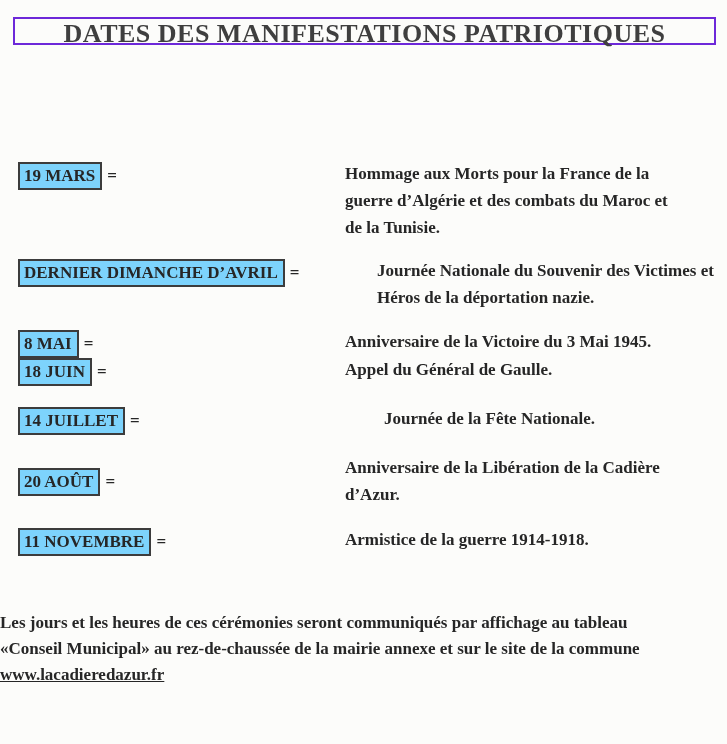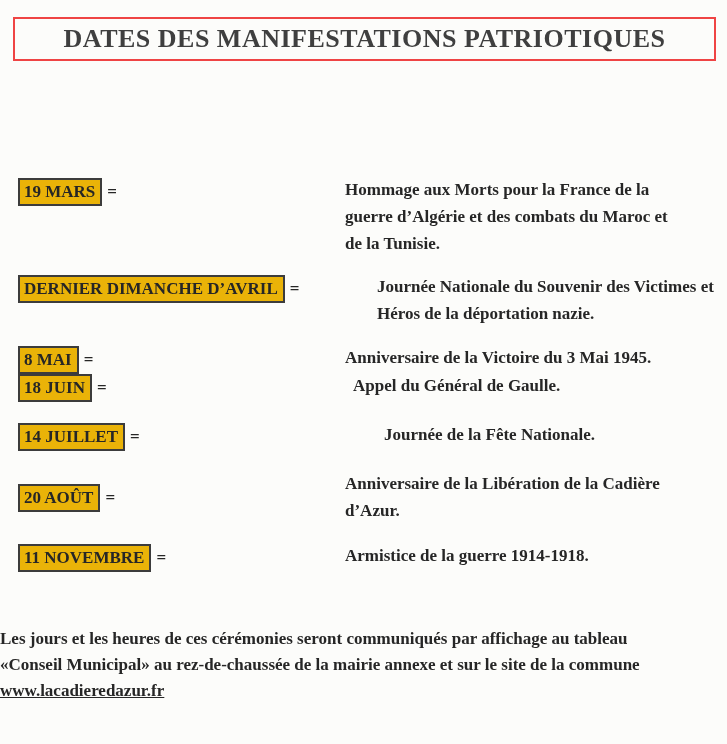--- a/index.html
+++ b/index.html
@@ -20,11 +20,10 @@
   }
   .title-box {
     margin: 17px 11px 0 13px;
-    border: 2px solid #ef4444;
-    height: 44px;
+    border: 2px solid #6d28d9;
+    height: 28px;
     box-sizing: border-box;
     display: flex;
-    align-items: center;
     justify-content: center;
   }
   .title-text {

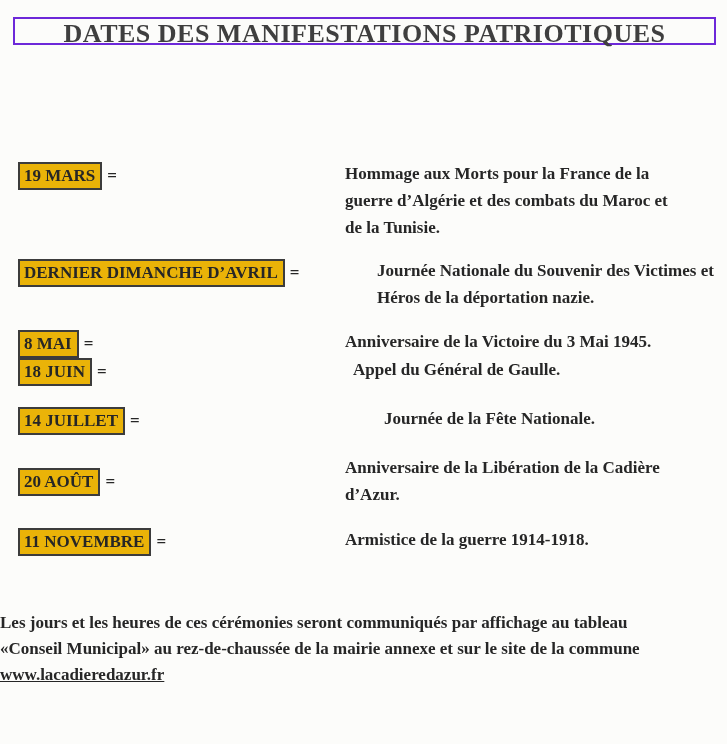--- a/index.html
+++ b/index.html
@@ -59,7 +59,7 @@
     display: inline-block;
     border: 2px solid #3c3c3c;
     padding: 1px 5px 2px 4px;
-    background: #eab308;
+    background: #7dd3fc;
   }
   .equals {
     margin-left: 5px;

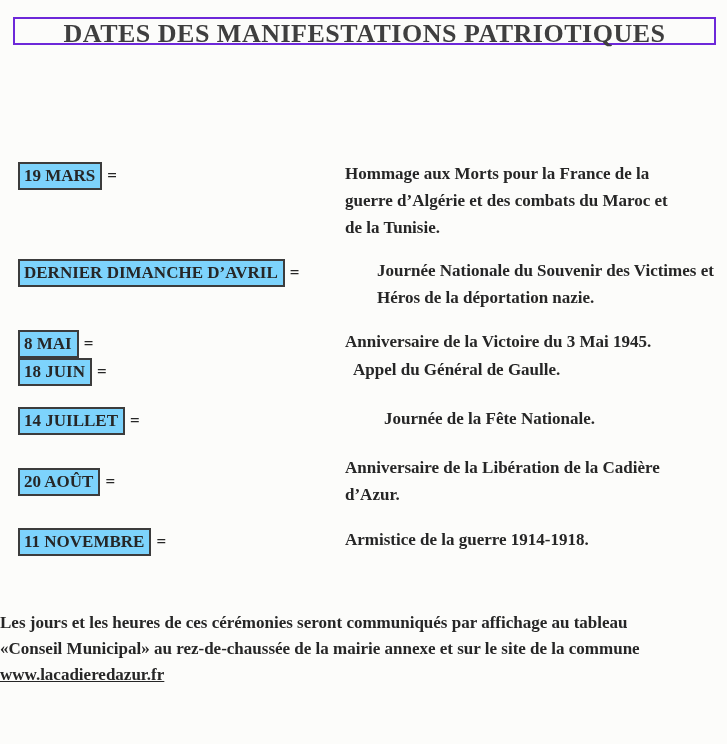--- a/index.html
+++ b/index.html
@@ -44,7 +44,7 @@
   .entry-row:nth-child(1) { margin-bottom: 18px; }
   .entry-row:nth-child(2) { margin-bottom: 19px; gap: 32px; }
   .entry-row:nth-child(3) { }
-  .entry-row:nth-child(4) { margin-bottom: 21px; gap: 8px; }
+  .entry-row:nth-child(4) { margin-bottom: 21px; }
   .entry-row:nth-child(5) { margin-bottom: 21px; gap: 39px; }
   .entry-row:nth-child(6) { margin-bottom: 20px; align-items: center; }
   .entry-row:nth-child(7) { margin-bottom: 12px; }

